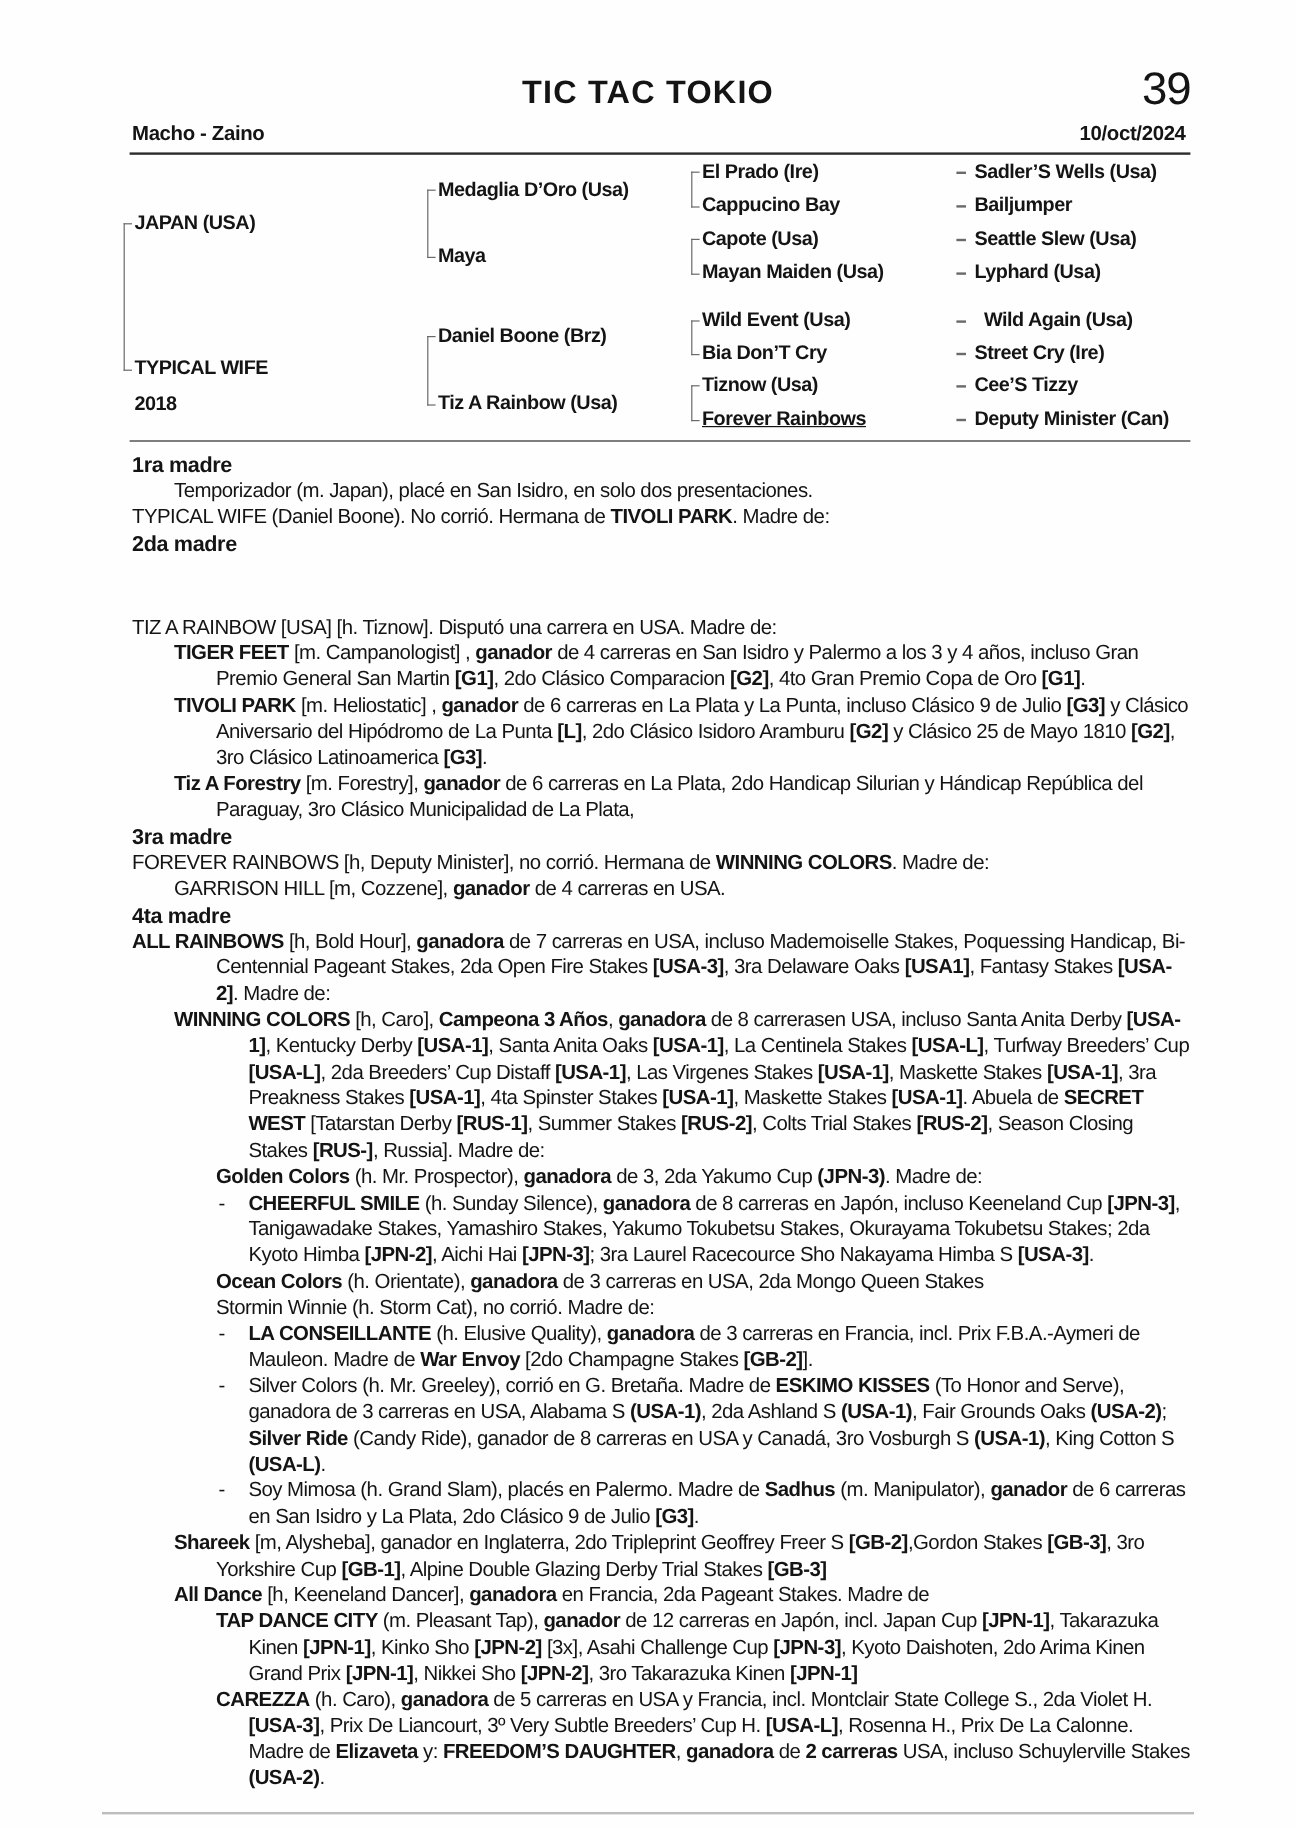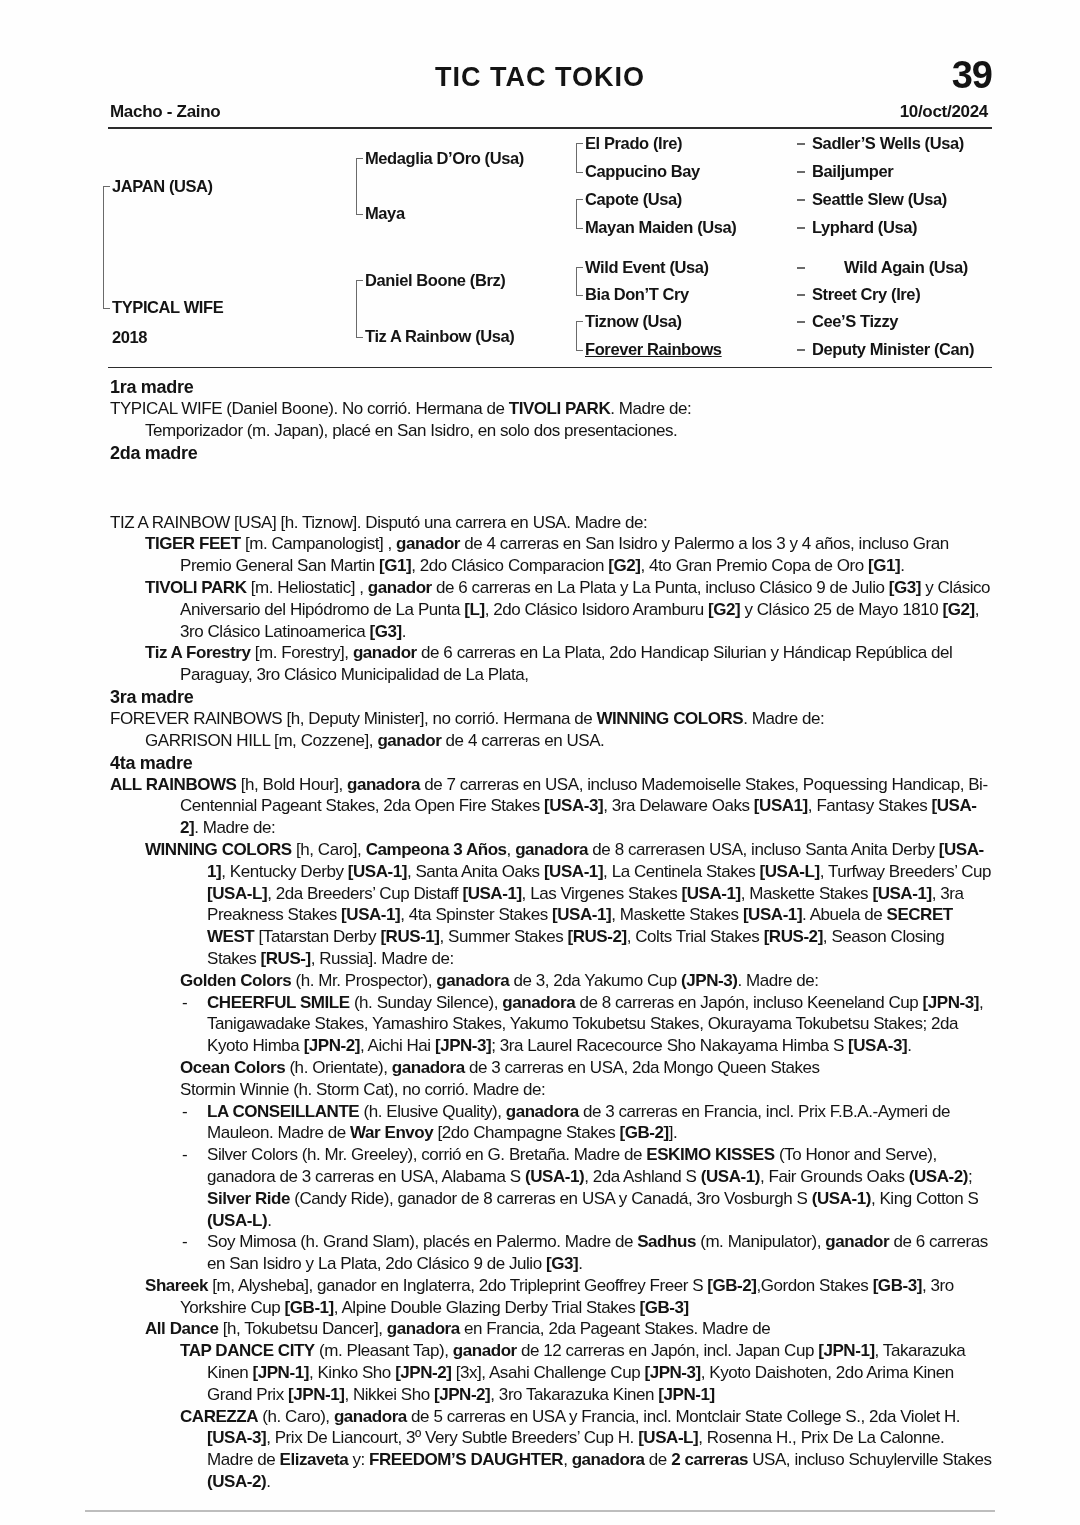--- a/index.html
+++ b/index.html
@@ -19,7 +19,7 @@
   }
   .page-number{
     position:absolute;top:54px;right:88px;
-    font-weight:bold;font-size:38px;letter-spacing:-1px;
+    font-weight:normal;font-size:38px;letter-spacing:-1px;
   }
   .sex-coat{
     position:absolute;top:102px;left:110px;

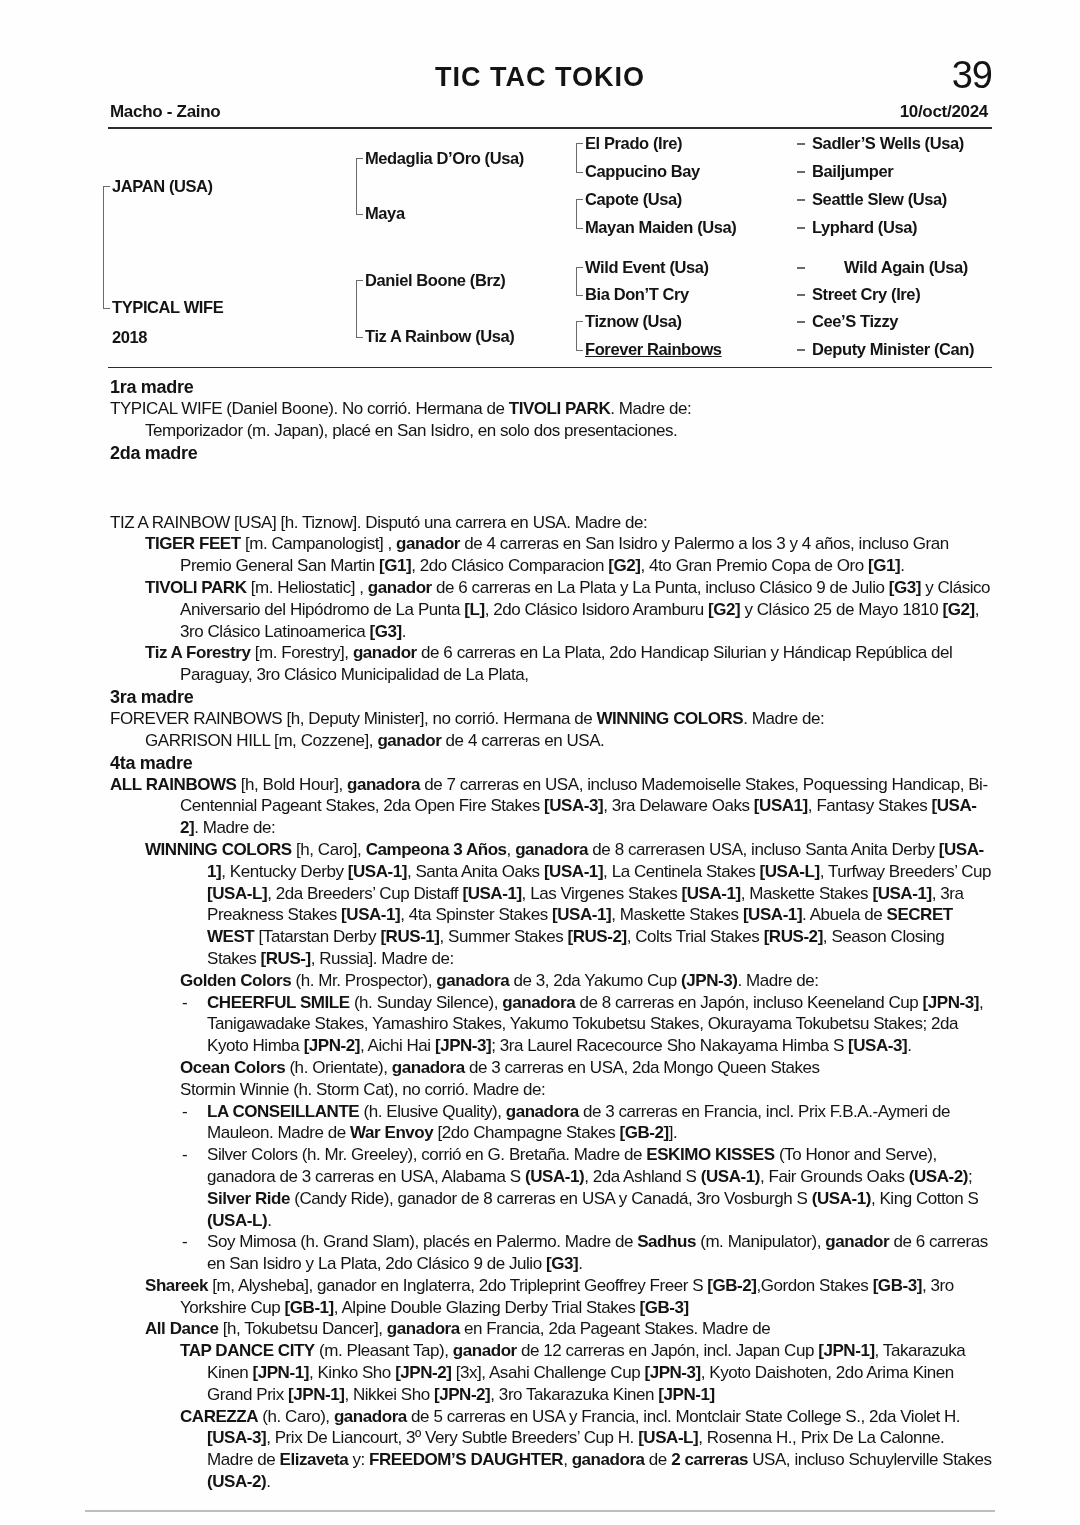--- a/index.html
+++ b/index.html
@@ -107,7 +107,7 @@
     <div class="ped-name" style="left:812px;top:161px;">Bailjumper</div>
     <div class="ped-name" style="left:812px;top:189px;">Seattle Slew (Usa)</div>
     <div class="ped-name" style="left:812px;top:217px;">Lyphard (Usa)</div>
-    <div class="ped-name" style="left:844px;top:257px;">Wild Again (Usa)</div>
+    <div class="ped-name" style="left:820px;top:257px;">Wild Again (Usa)</div>
     <div class="ped-name" style="left:812px;top:284px;">Street Cry (Ire)</div>
     <div class="ped-name" style="left:812px;top:311px;">Cee’S Tizzy</div>
     <div class="ped-name" style="left:812px;top:339px;">Deputy Minister (Can)</div>

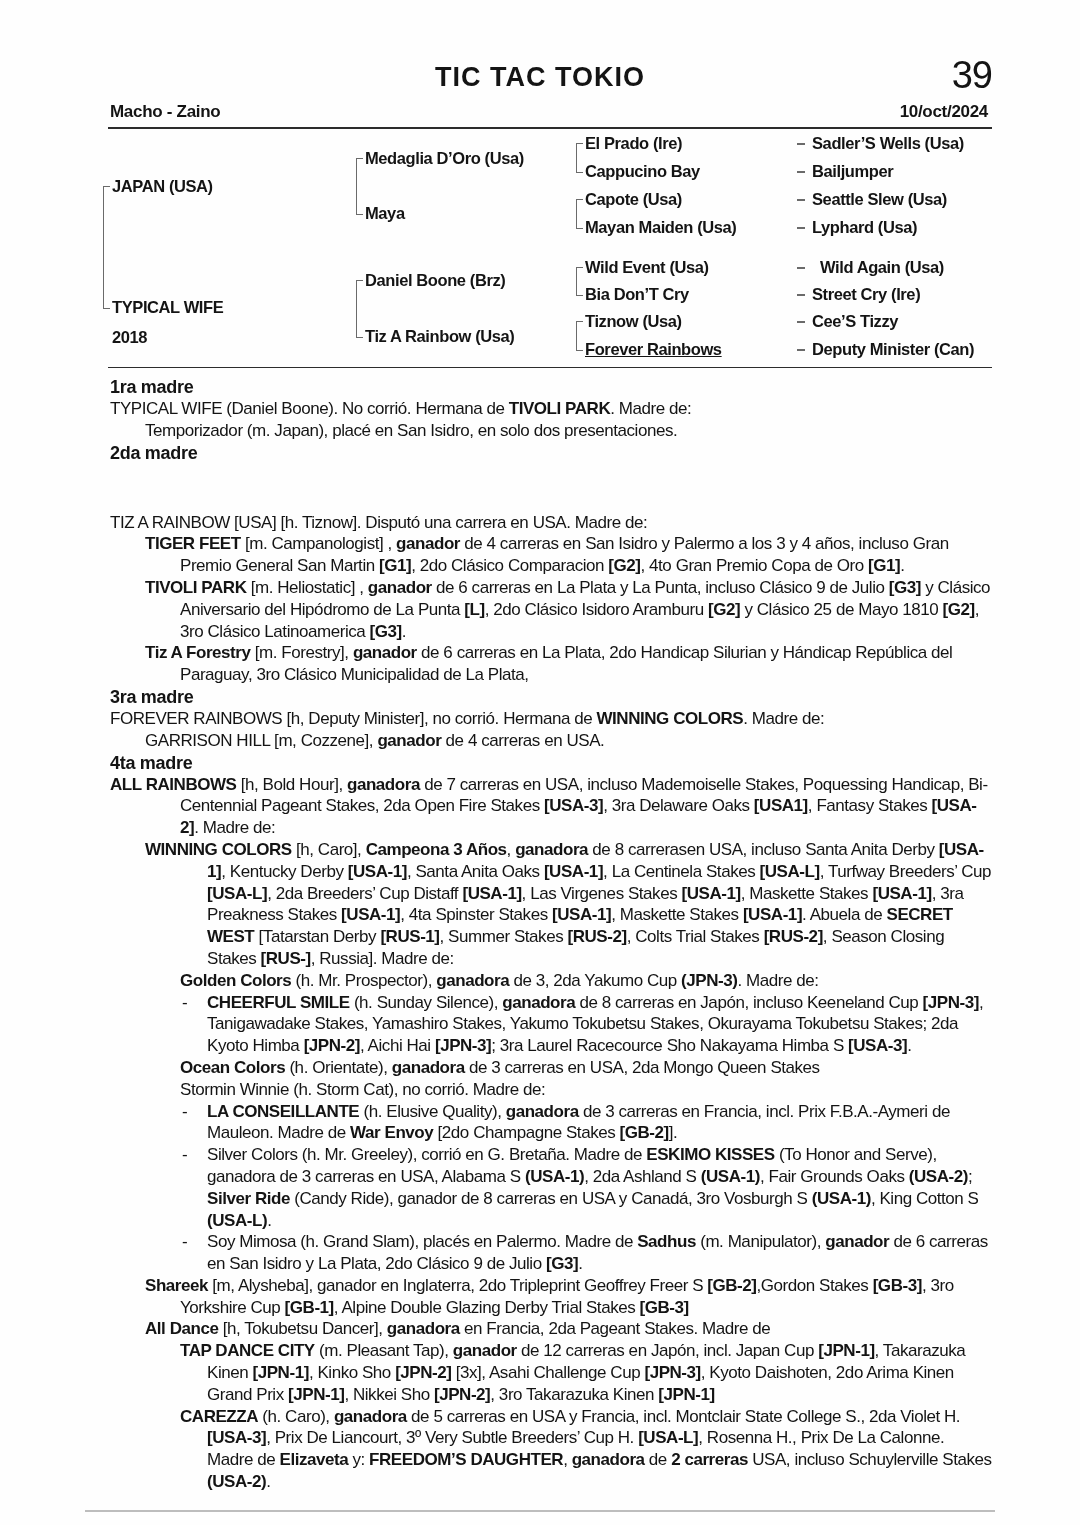--- a/index.html
+++ b/index.html
@@ -125,8 +125,8 @@
 
   <div class="sections" id="sections">
       <div class="sec-heading">1ra madre</div>
+      <p class="para" style="padding-left: 35px; text-indent: 0px;"><span>Temporizador (m. Japan), placé en San Isidro, en solo dos presentaciones.</span></p>
       <p class="para" style="padding-left: 0px; text-indent: 0px;"><span>TYPICAL WIFE (Daniel Boone). No corrió. Hermana de </span><span class="b">TIVOLI PARK</span><span>. Madre de:</span></p>
-      <p class="para" style="padding-left: 35px; text-indent: 0px;"><span>Temporizador (m. Japan), placé en San Isidro, en solo dos presentaciones.</span></p>
       <div class="sec-heading">2da madre</div>
       <p class="para" style="padding-left: 0px; text-indent: 0px; margin-top: 48px;"><span>TIZ A RAINBOW [USA] [h. Tiznow]. Disputó una carrera en USA. Madre de:</span></p>
       <p class="para" style="padding-left: 70px; text-indent: -35px;"><span class="b">TIGER FEET</span><span> [m. Campanologist] , </span><span class="b">ganador</span><span> de 4 carreras en San Isidro y Palermo a los 3 y 4 años, incluso Gran Premio General San Martin </span><span class="b">[G1]</span><span>, 2do Clásico Comparacion </span><span class="b">[G2]</span><span>, 4to Gran Premio Copa de Oro </span><span class="b">[G1]</span><span>.</span></p>

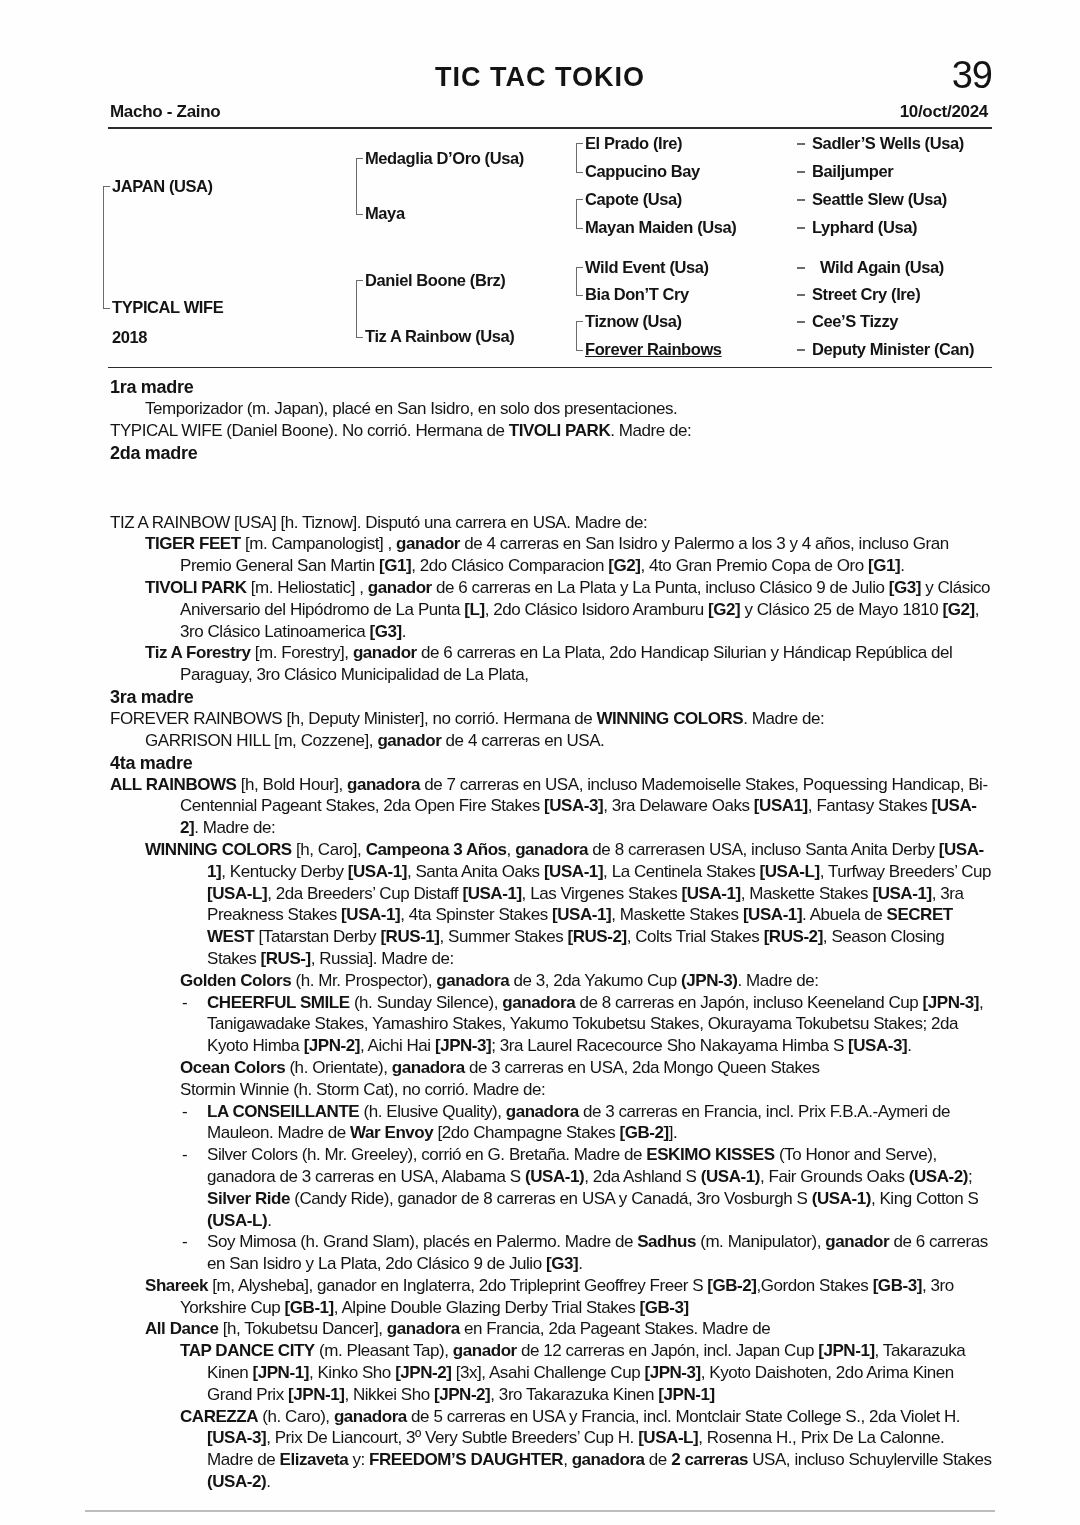--- a/index.html
+++ b/index.html
@@ -146,7 +146,7 @@
       <p class="para" style="padding-left: 97px; text-indent: 0px;"><span class="marker">-</span><span>Silver Colors (h. Mr. Greeley), corrió en G. Bretaña. Madre de </span><span class="b">ESKIMO KISSES</span><span> (To Honor and Serve), ganadora de 3 carreras en USA, Alabama S </span><span class="b">(USA-1)</span><span>, 2da Ashland S </span><span class="b">(USA-1)</span><span>, Fair Grounds Oaks </span><span class="b">(USA-2)</span><span>; </span><span class="b">Silver Ride</span><span> (Candy Ride), ganador de 8 carreras en USA y Canadá, 3ro Vosburgh S </span><span class="b">(USA-1)</span><span>, King Cotton S </span><span class="b">(USA-L)</span><span>.</span></p>
       <p class="para" style="padding-left: 97px; text-indent: 0px;"><span class="marker">-</span><span>Soy Mimosa (h. Grand Slam), placés en Palermo. Madre de </span><span class="b">Sadhus</span><span> (m. Manipulator), </span><span class="b">ganador</span><span> de 6 carreras en San Isidro y La Plata, 2do Clásico 9 de Julio </span><span class="b">[G3]</span><span>.</span></p>
       <p class="para" style="padding-left: 70px; text-indent: -35px;"><span class="b">Shareek</span><span> [m, Alysheba], ganador en Inglaterra, 2do Tripleprint Geoffrey Freer S </span><span class="b">[GB-2]</span><span>,Gordon Stakes </span><span class="b">[GB-3]</span><span>, 3ro Yorkshire Cup </span><span class="b">[GB-1]</span><span>, Alpine Double Glazing Derby Trial Stakes </span><span class="b">[GB-3]</span></p>
-      <p class="para" style="padding-left: 70px; text-indent: -35px;"><span class="b">All Dance</span><span> [h, Tokubetsu Dancer], </span><span class="b">ganadora</span><span> en Francia, 2da Pageant Stakes. Madre de</span></p>
+      <p class="para" style="padding-left: 70px; text-indent: -35px;"><span class="b">All Dance</span><span> [h, Keeneland Dancer], </span><span class="b">ganadora</span><span> en Francia, 2da Pageant Stakes. Madre de</span></p>
       <p class="para" style="padding-left: 97px; text-indent: -27px;"><span class="b">TAP DANCE CITY</span><span> (m. Pleasant Tap), </span><span class="b">ganador</span><span> de 12 carreras en Japón, incl. Japan Cup </span><span class="b">[JPN-1]</span><span>, Takarazuka Kinen </span><span class="b">[JPN-1]</span><span>, Kinko Sho </span><span class="b">[JPN-2]</span><span> [3x], Asahi Challenge Cup </span><span class="b">[JPN-3]</span><span>, Kyoto Daishoten, 2do Arima Kinen Grand Prix </span><span class="b">[JPN-1]</span><span>, Nikkei Sho </span><span class="b">[JPN-2]</span><span>, 3ro Takarazuka Kinen </span><span class="b">[JPN-1]</span></p>
       <p class="para" style="padding-left: 97px; text-indent: -27px;"><span class="b">CAREZZA</span><span> (h. Caro), </span><span class="b">ganadora</span><span> de 5 carreras en USA y Francia, incl. Montclair State College S., 2da Violet H. </span><span class="b">[USA-3]</span><span>, Prix De Liancourt, 3º Very Subtle Breeders’ Cup H. </span><span class="b">[USA-L]</span><span>, Rosenna H., Prix De La Calonne. Madre de </span><span class="b">Elizaveta</span><span> y: </span><span class="b">FREEDOM’S DAUGHTER</span><span>, </span><span class="b">ganadora</span><span> de </span><span class="b">2 carreras</span><span> USA, incluso Schuylerville Stakes </span><span class="b">(USA-2)</span><span>.</span></p>
     </div>

